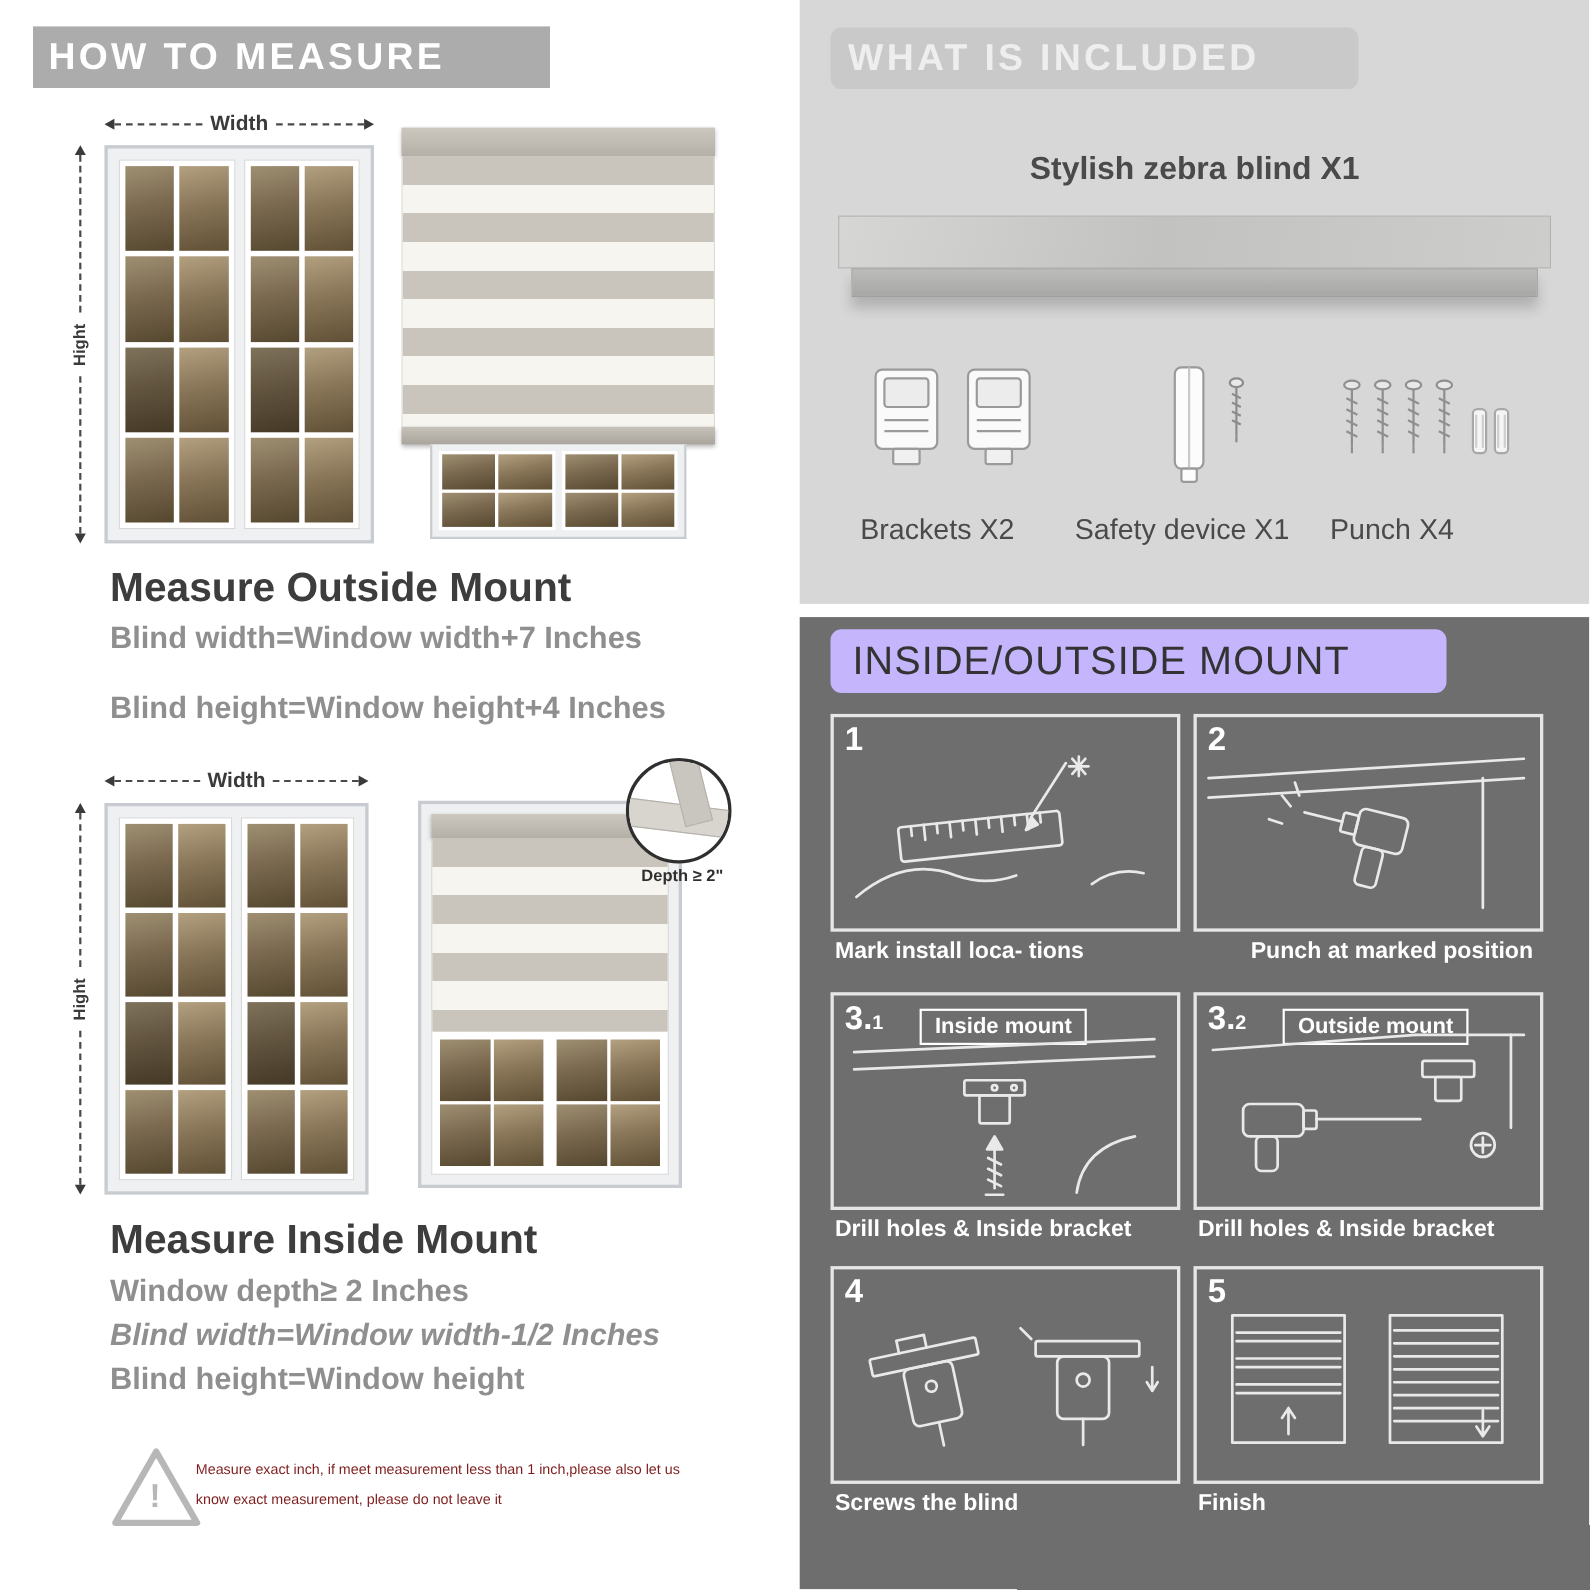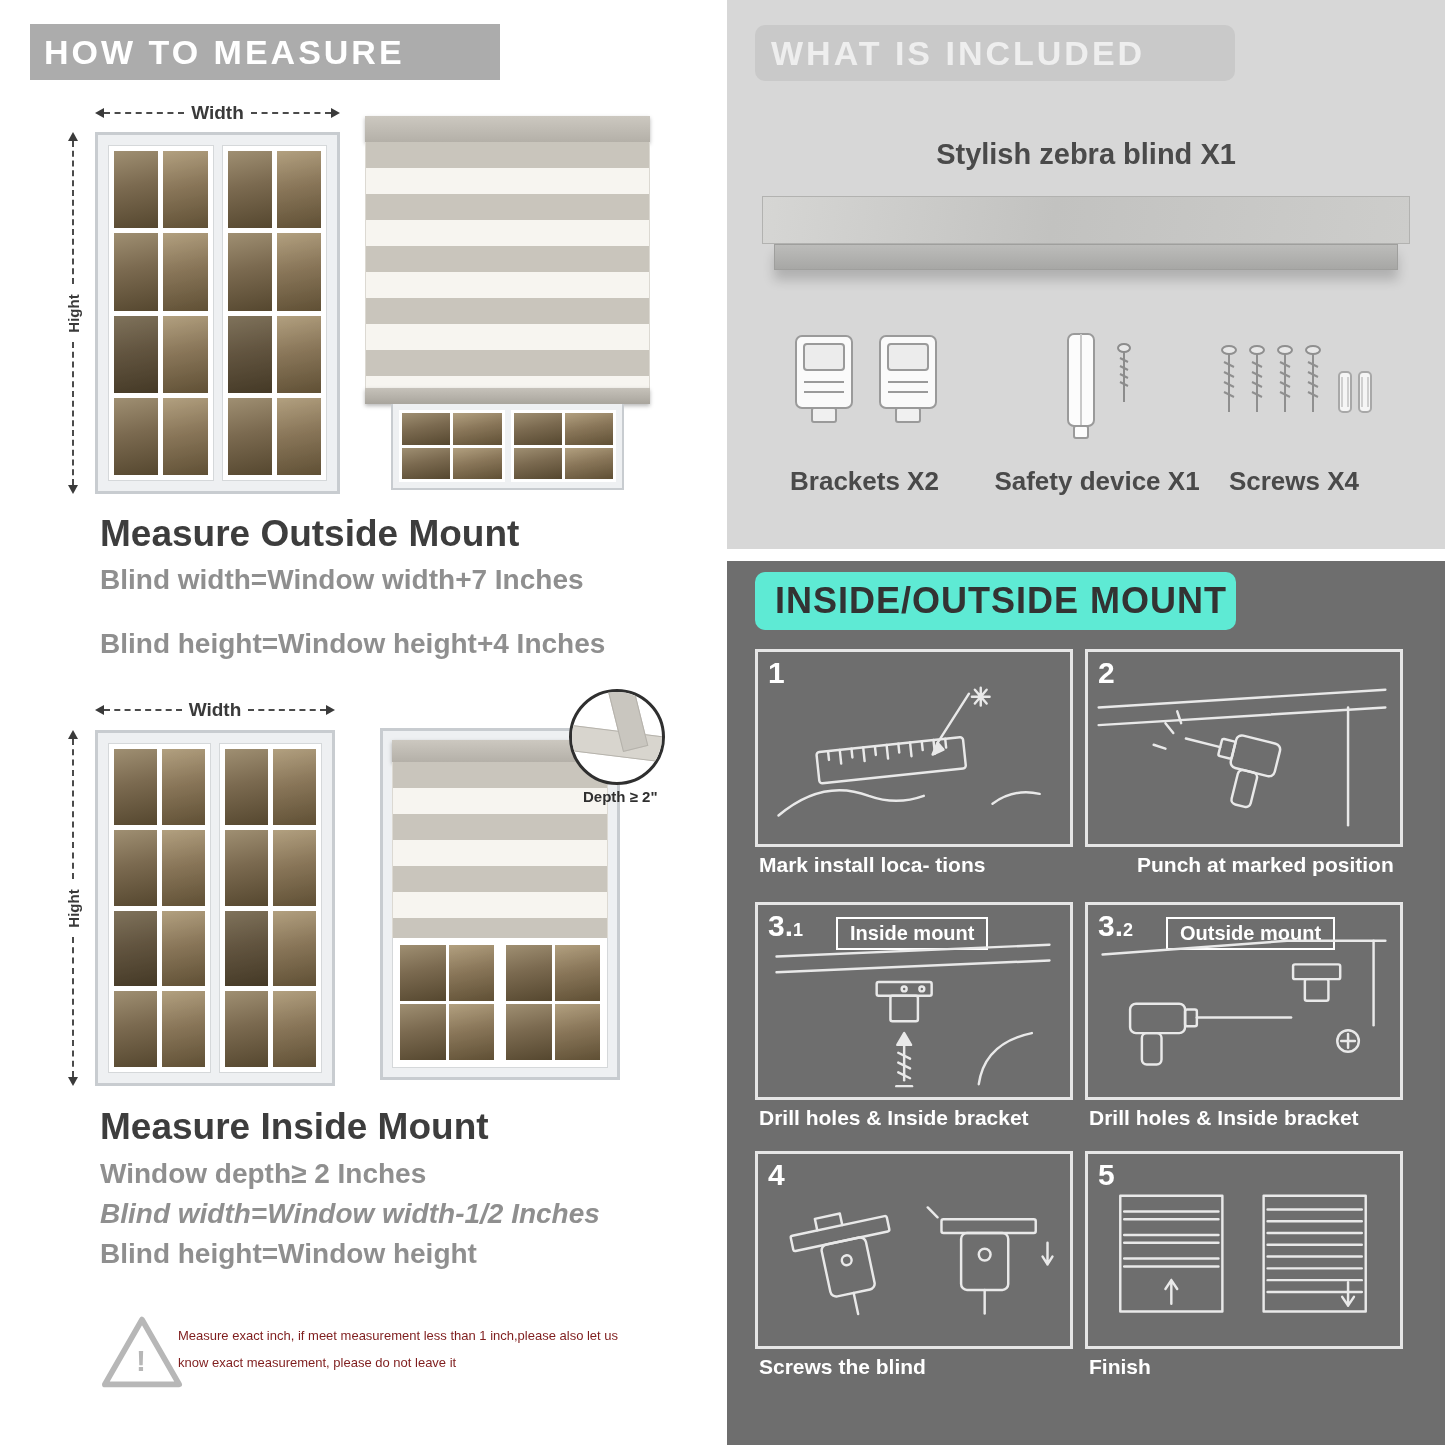--- a/index.html
+++ b/index.html
@@ -77,7 +77,7 @@
   .hr-bottom{height:24px;margin:0 12px;background:linear-gradient(180deg,#bcbcba,#a7a7a5);
     border:1px solid #9f9f9d;box-shadow:0 10px 12px rgba(0,0,0,.18);}
   .incl-item{position:absolute;}
-  .incl-label{position:absolute;top:466px;font-size:26px;font-weight:bold;color:#4a4a4a;text-align:center;white-space:nowrap;}
+  .incl-label{position:absolute;top:466px;font-size:26px;font-weight:normal;color:#4a4a4a;text-align:left;white-space:nowrap;}
 
   
   .mount-sec{position:absolute;left:727px;top:561px;width:718px;height:884px;background:#6e6e6e;}

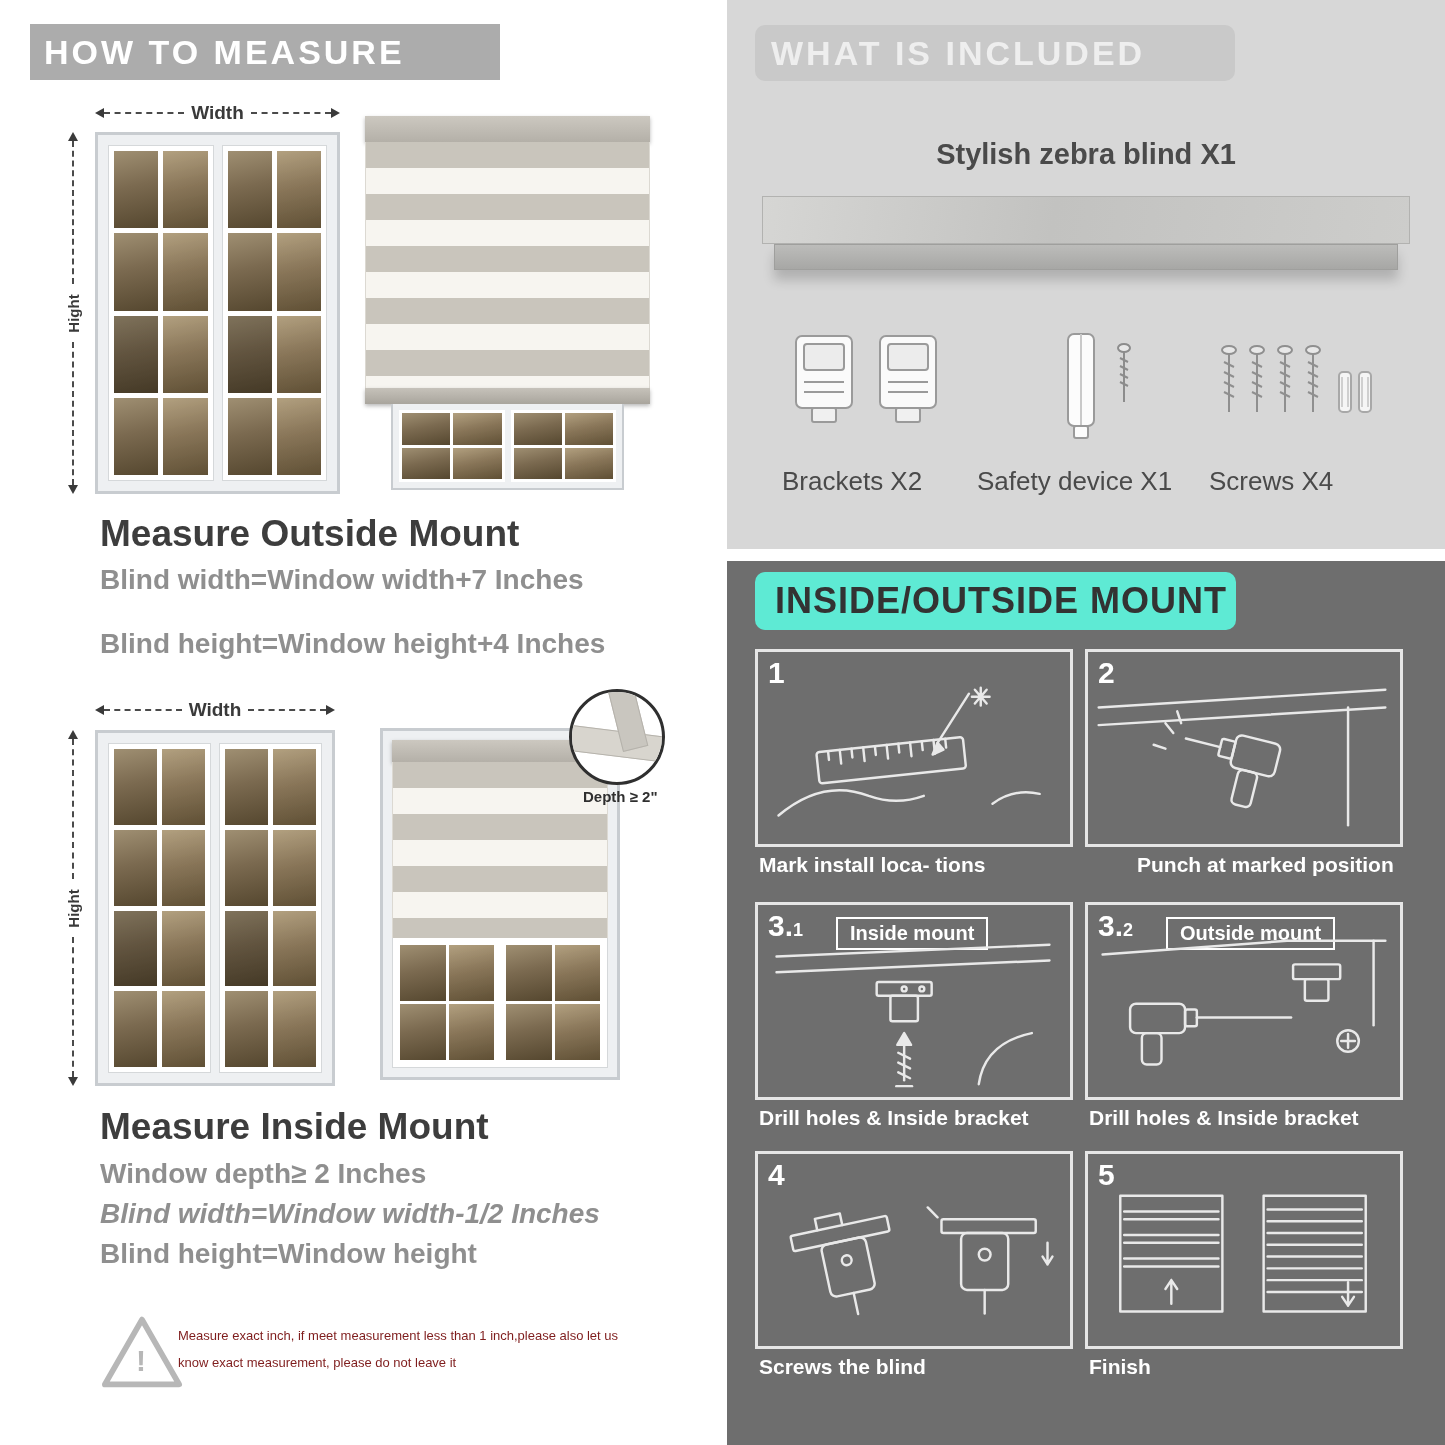--- a/index.html
+++ b/index.html
@@ -323,7 +323,7 @@
 
     <div class="incl-label" style="left:55px;width:165px;">Brackets X2</div>
     <div class="incl-label" style="left:250px;width:240px;">Safety device X1</div>
-    <div class="incl-label" style="left:482px;width:170px;">Screws X4</div>
+    <div class="incl-label" style="left:482px;width:170px;">Punch X4</div>
   </div>
 
   <div class="mount-sec">

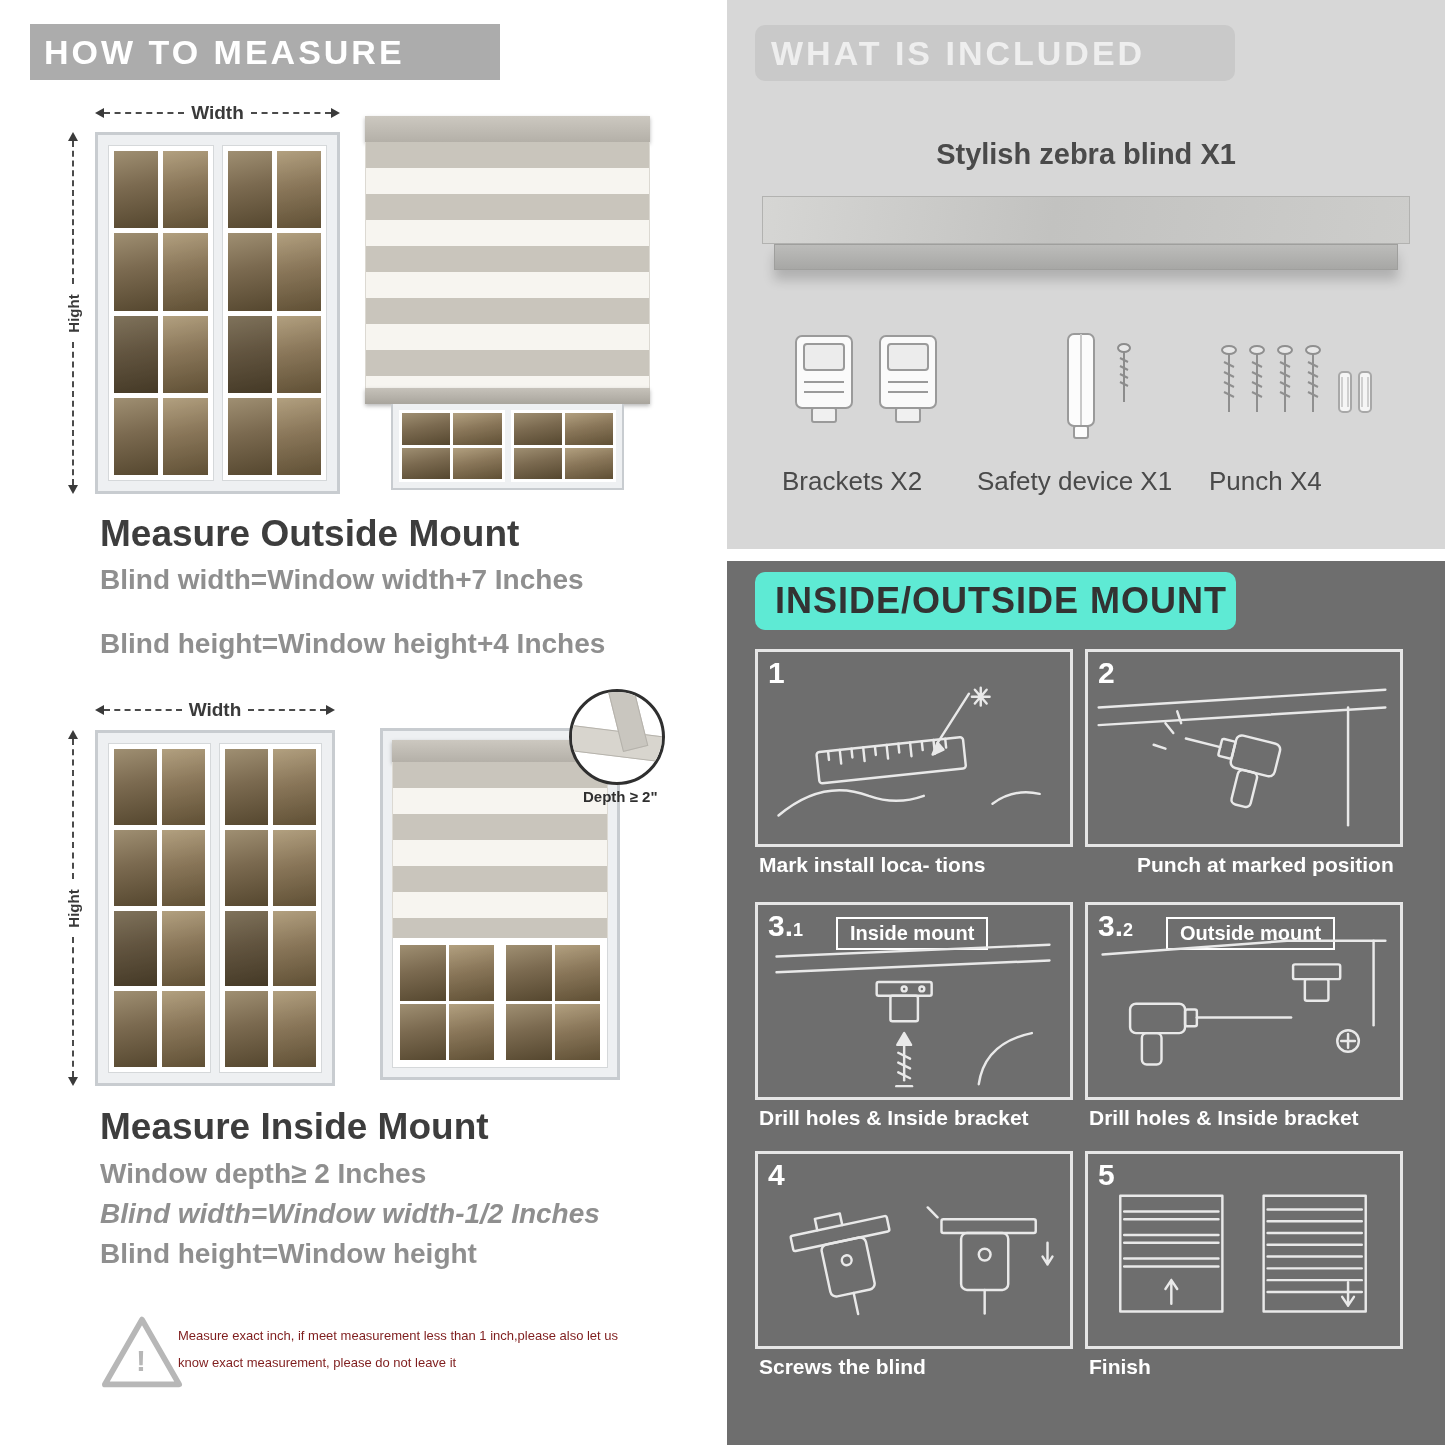--- a/index.html
+++ b/index.html
@@ -81,9 +81,9 @@
 
   
   .mount-sec{position:absolute;left:727px;top:561px;width:718px;height:884px;background:#6e6e6e;}
-  .banner-mount{position:absolute;left:28px;top:11px;width:481px;height:58px;background:#5eead4;
+  .banner-mount{position:absolute;left:28px;top:11px;width:560px;height:58px;background:#c4b5fd;
     border-radius:10px;display:flex;align-items:center;padding-left:20px;color:#333333;
-    font-size:36px;font-weight:bold;letter-spacing:1px;box-sizing:border-box;}
+    font-size:36px;font-weight:normal;letter-spacing:1px;box-sizing:border-box;}
   .panel{position:absolute;width:318px;height:198px;border:3px solid #e6e6e6;box-sizing:border-box;background:#6e6e6e;}
   .panel-num{position:absolute;top:4px;left:10px;color:#ffffff;font-size:30px;font-weight:bold;}
   .panel-sub{font-size:18px;font-weight:bold;}

